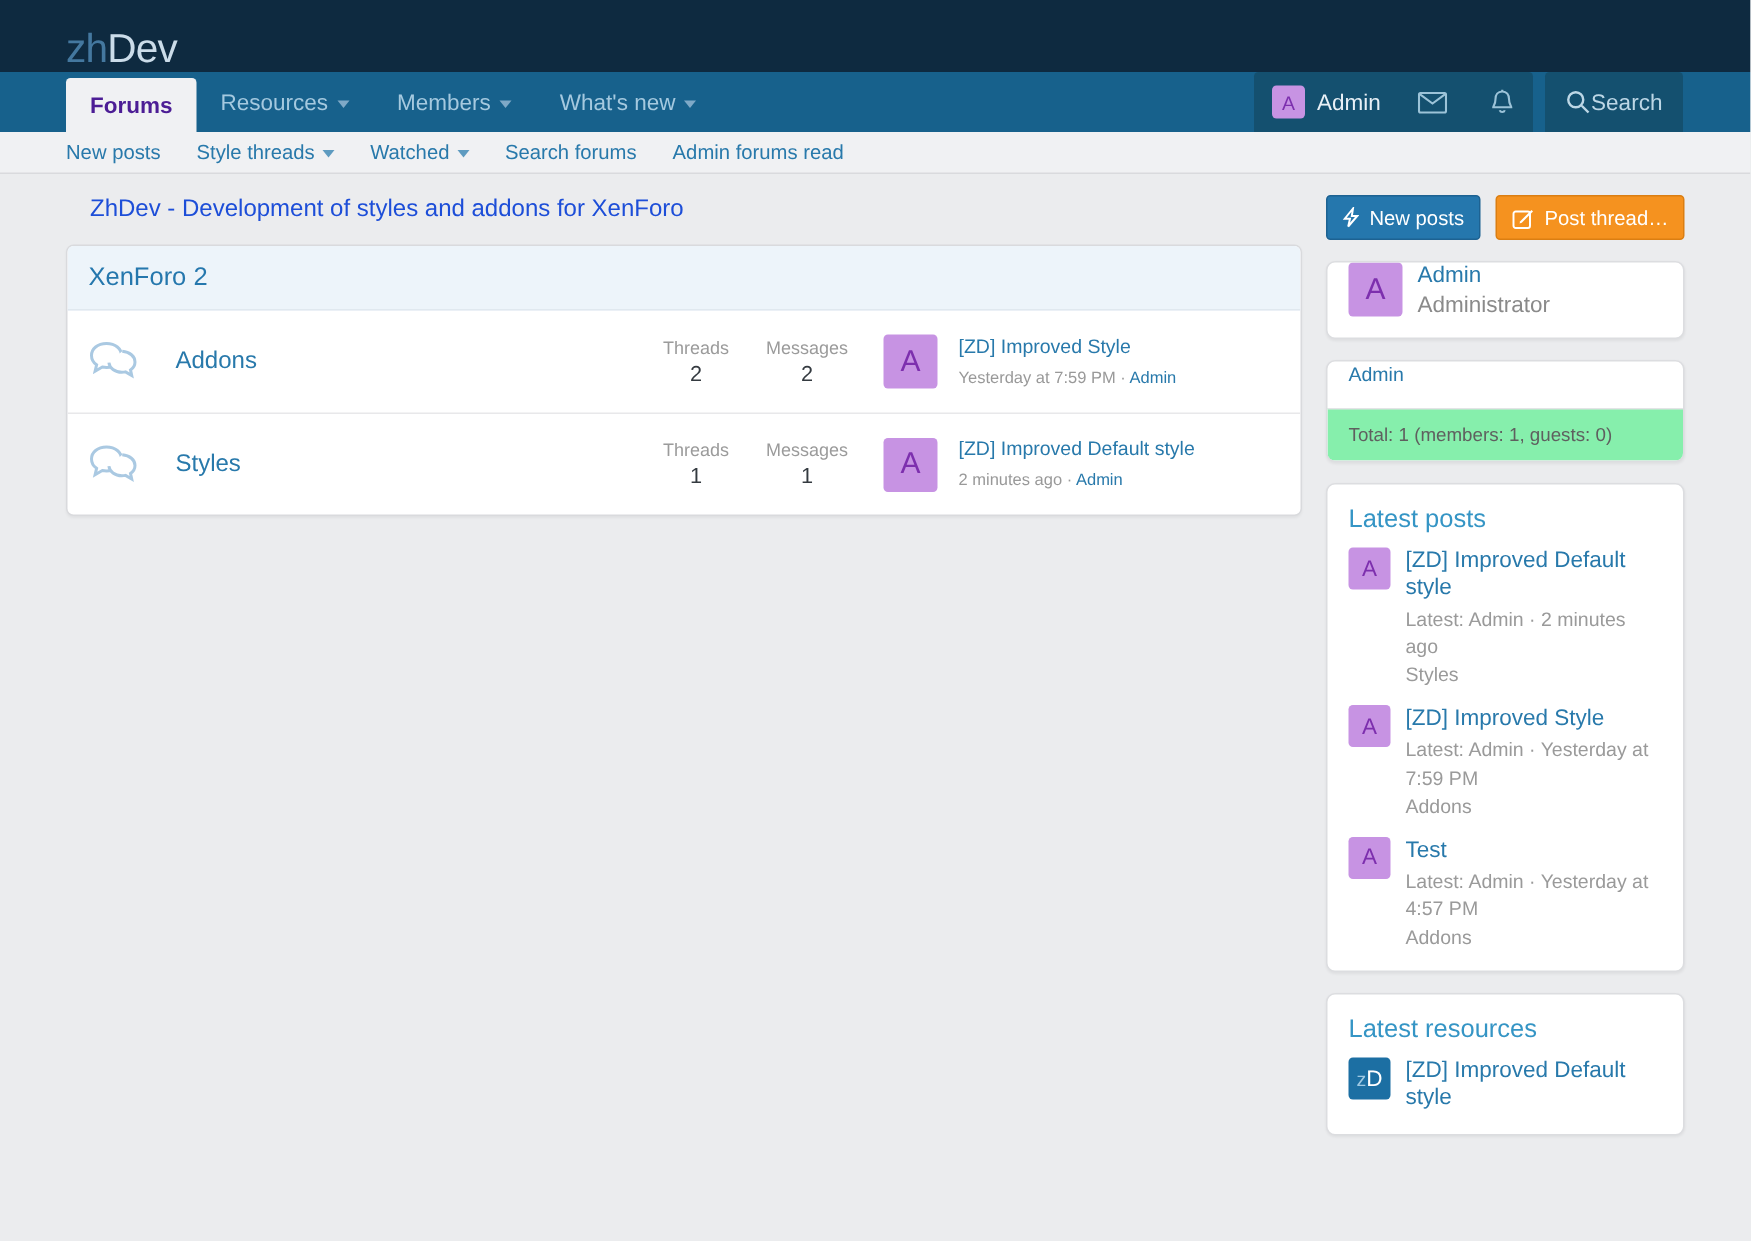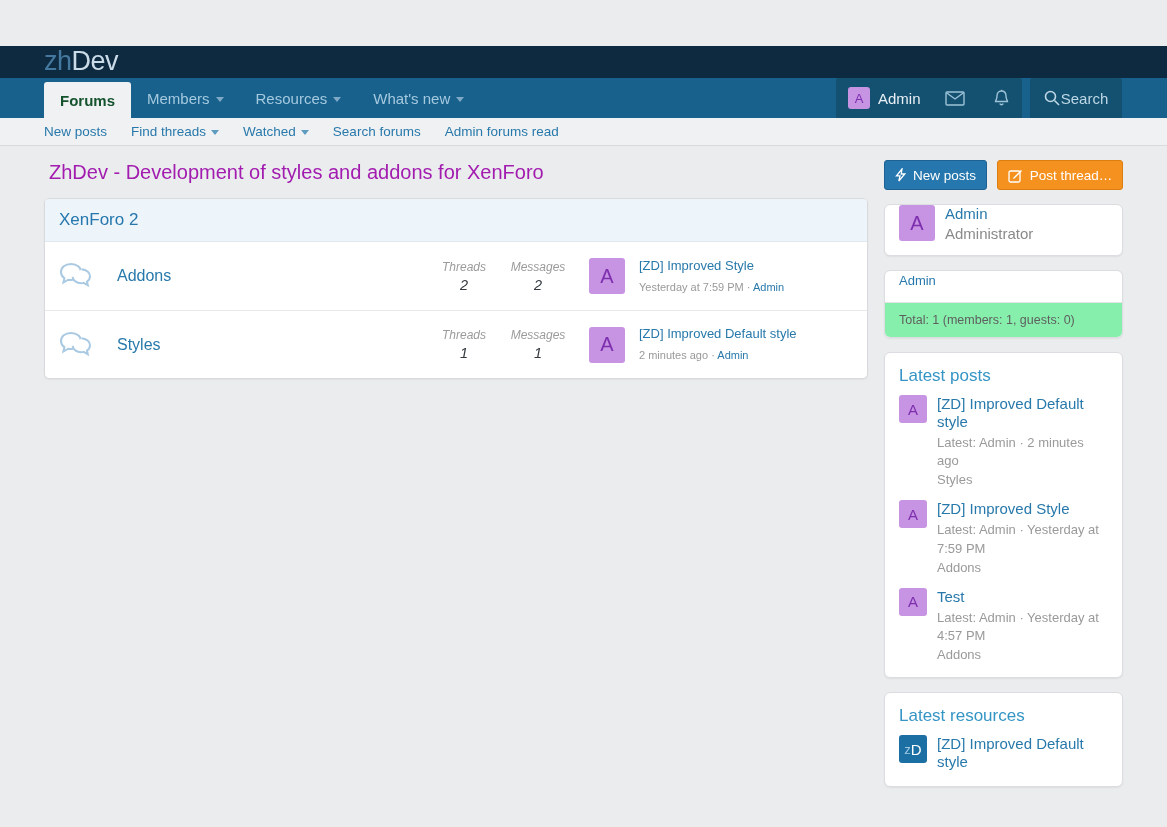--- a/index.html
+++ b/index.html
@@ -12,7 +12,7 @@
   a { text-decoration:none; cursor:pointer; }
 
   
-  .topbar { height:32px; background:#0e2a40; display:flex; align-items:flex-start; padding:0 44px;margin-top:46px; }
+  .topbar { height:48px; background:#0e2a40; display:flex; align-items:flex-end; padding:0 44px; }
   .logo { font-size:27px; letter-spacing:-0.5px; }
   .logo .lz { color:#44789f; }
   .logo .ld { color:#cbdce9; }

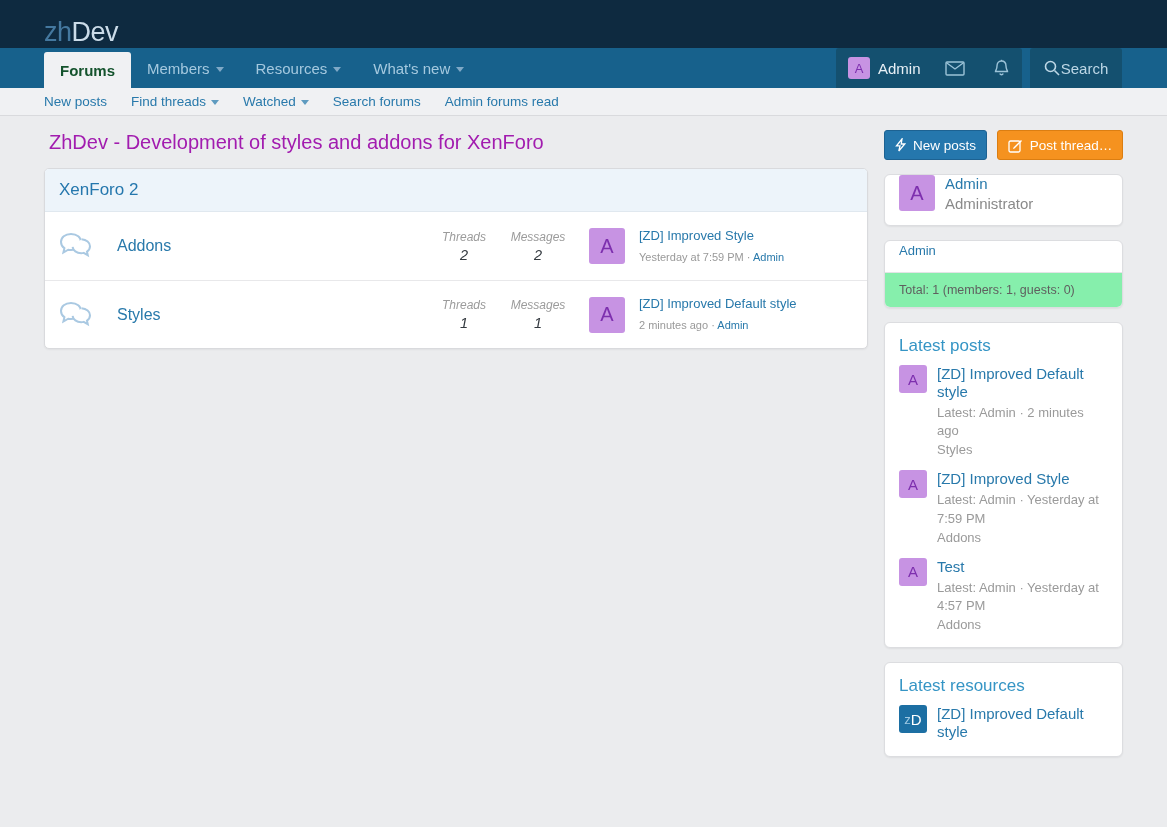--- a/index.html
+++ b/index.html
@@ -21,7 +21,7 @@
   .navbar { height:40px; background:#17618c; display:flex; align-items:stretch; padding:0 0 0 44px; }
   .tabs { display:flex; align-items:flex-end; }
   .tab { display:flex; align-items:center; gap:6px; padding:0 16px; height:40px; color:#a5c9df; font-size:15px; }
-  .tab.active { height:36px; background:#f0f1f3; color:#14532d; font-weight:bold; border-radius:3px 3px 0 0; }
+  .tab.active { height:36px; background:#f0f1f3; color:#4c1d95; font-weight:bold; border-radius:3px 3px 0 0; }
   .caret { width:0; height:0; border-left:4px solid transparent; border-right:4px solid transparent; border-top:5px solid #7fa9c7; margin-top:2px; }
   .nav-right { margin-left:auto; display:flex; align-items:stretch; padding-right:45px; }
   .userbox { width:186px; background:#14506f; display:flex; align-items:center; padding:0 12px; border-radius:3px 3px 0 0; }

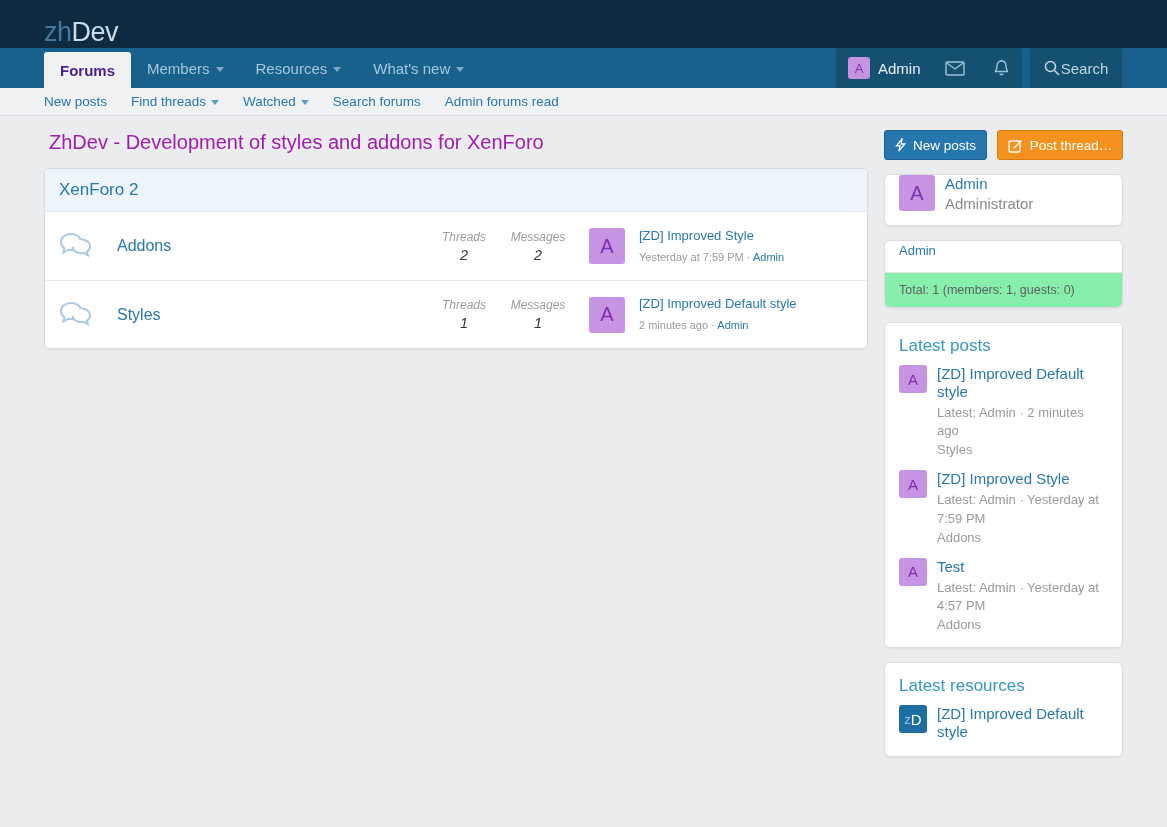--- a/index.html
+++ b/index.html
@@ -106,11 +106,11 @@
         <span>Forums</span>
       </a>
     <a class="tab">
+        <span>Resources</span>
+        <i class="caret"></i>
+      </a>
+    <a class="tab">
         <span>Members</span>
-        <i class="caret"></i>
-      </a>
-    <a class="tab">
-        <span>Resources</span>
         <i class="caret"></i>
       </a>
     <a class="tab">

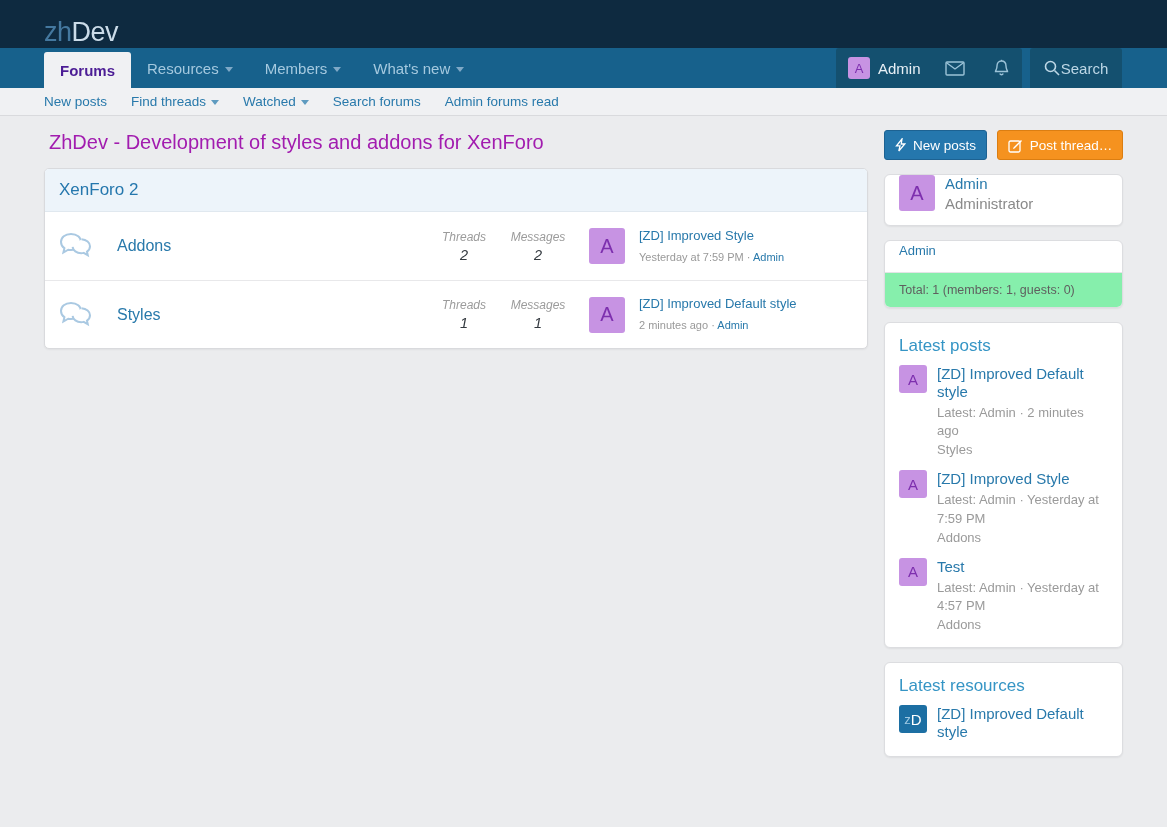--- a/index.html
+++ b/index.html
@@ -147,7 +147,7 @@
       <span>New posts</span>
     </a>
   <a>
-      <span>Find threads</span>
+      <span>Style threads</span>
       <i class="caret"></i>
     </a>
   <a>

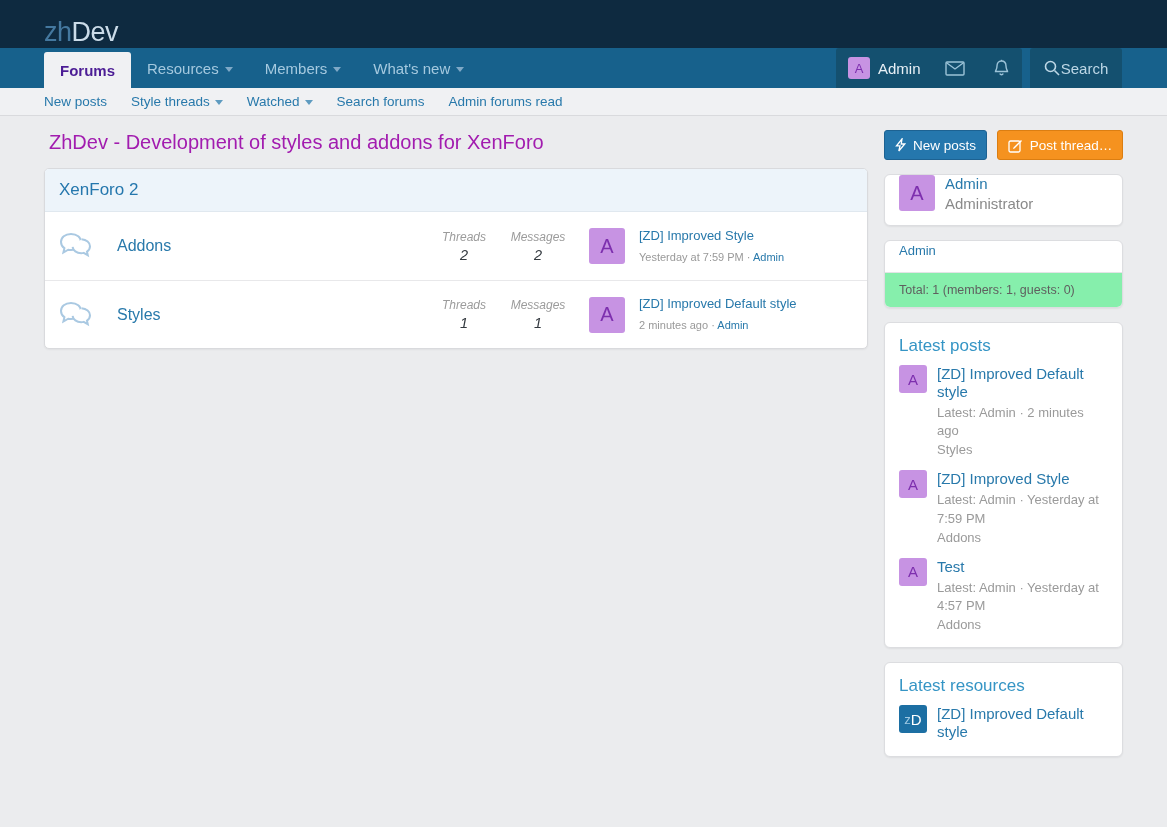--- a/index.html
+++ b/index.html
@@ -43,7 +43,7 @@
   .main { flex:1; min-width:0; }
   .sidebar { width:239px; flex:0 0 239px; padding-top:14px; }
 
-  h1.page-title { font-size:20px; font-weight:400; color:#a21caf; margin:15px 5px 14px; }
+  h1.page-title { font-size:16px; font-weight:400; color:#1d4ed8; margin:15px 16px 14px; }
 
   
   .block { background:#fff; border:1px solid #d9dadd; border-radius:5px; overflow:hidden; box-shadow:0 1px 2px rgba(0,0,0,.05); }

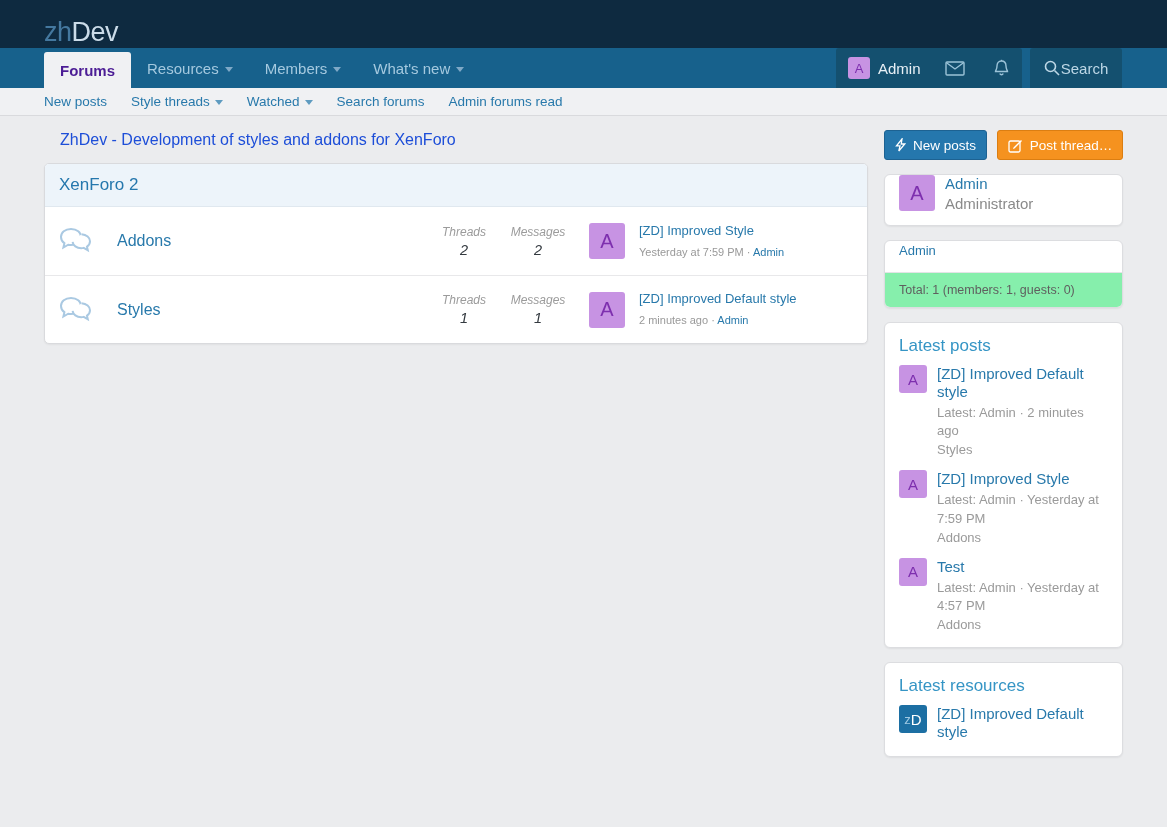--- a/index.html
+++ b/index.html
@@ -53,7 +53,7 @@
   .forum-row + .forum-row { border-top:1px solid #e8e8ea; }
   .f-icon { width:40px; flex:0 0 40px; display:flex; align-items:center; }
   .f-name { flex:1; margin-left:18px; font-size:16px; color:#2879ab; }
-  .f-stat { width:74px; flex:0 0 74px; text-align:center;font-style:italic; }
+  .f-stat { width:74px; flex:0 0 74px; text-align:center; }
   .f-stat .lbl { color:#9b9b9b; font-size:12px; display:block; }
   .f-stat .num { color:#343a40; font-size:14.5px; display:block; margin-top:3px; }
   .f-av { width:36px; height:36px; font-size:20px; margin:0 14px 0 14px; flex:0 0 36px; }

